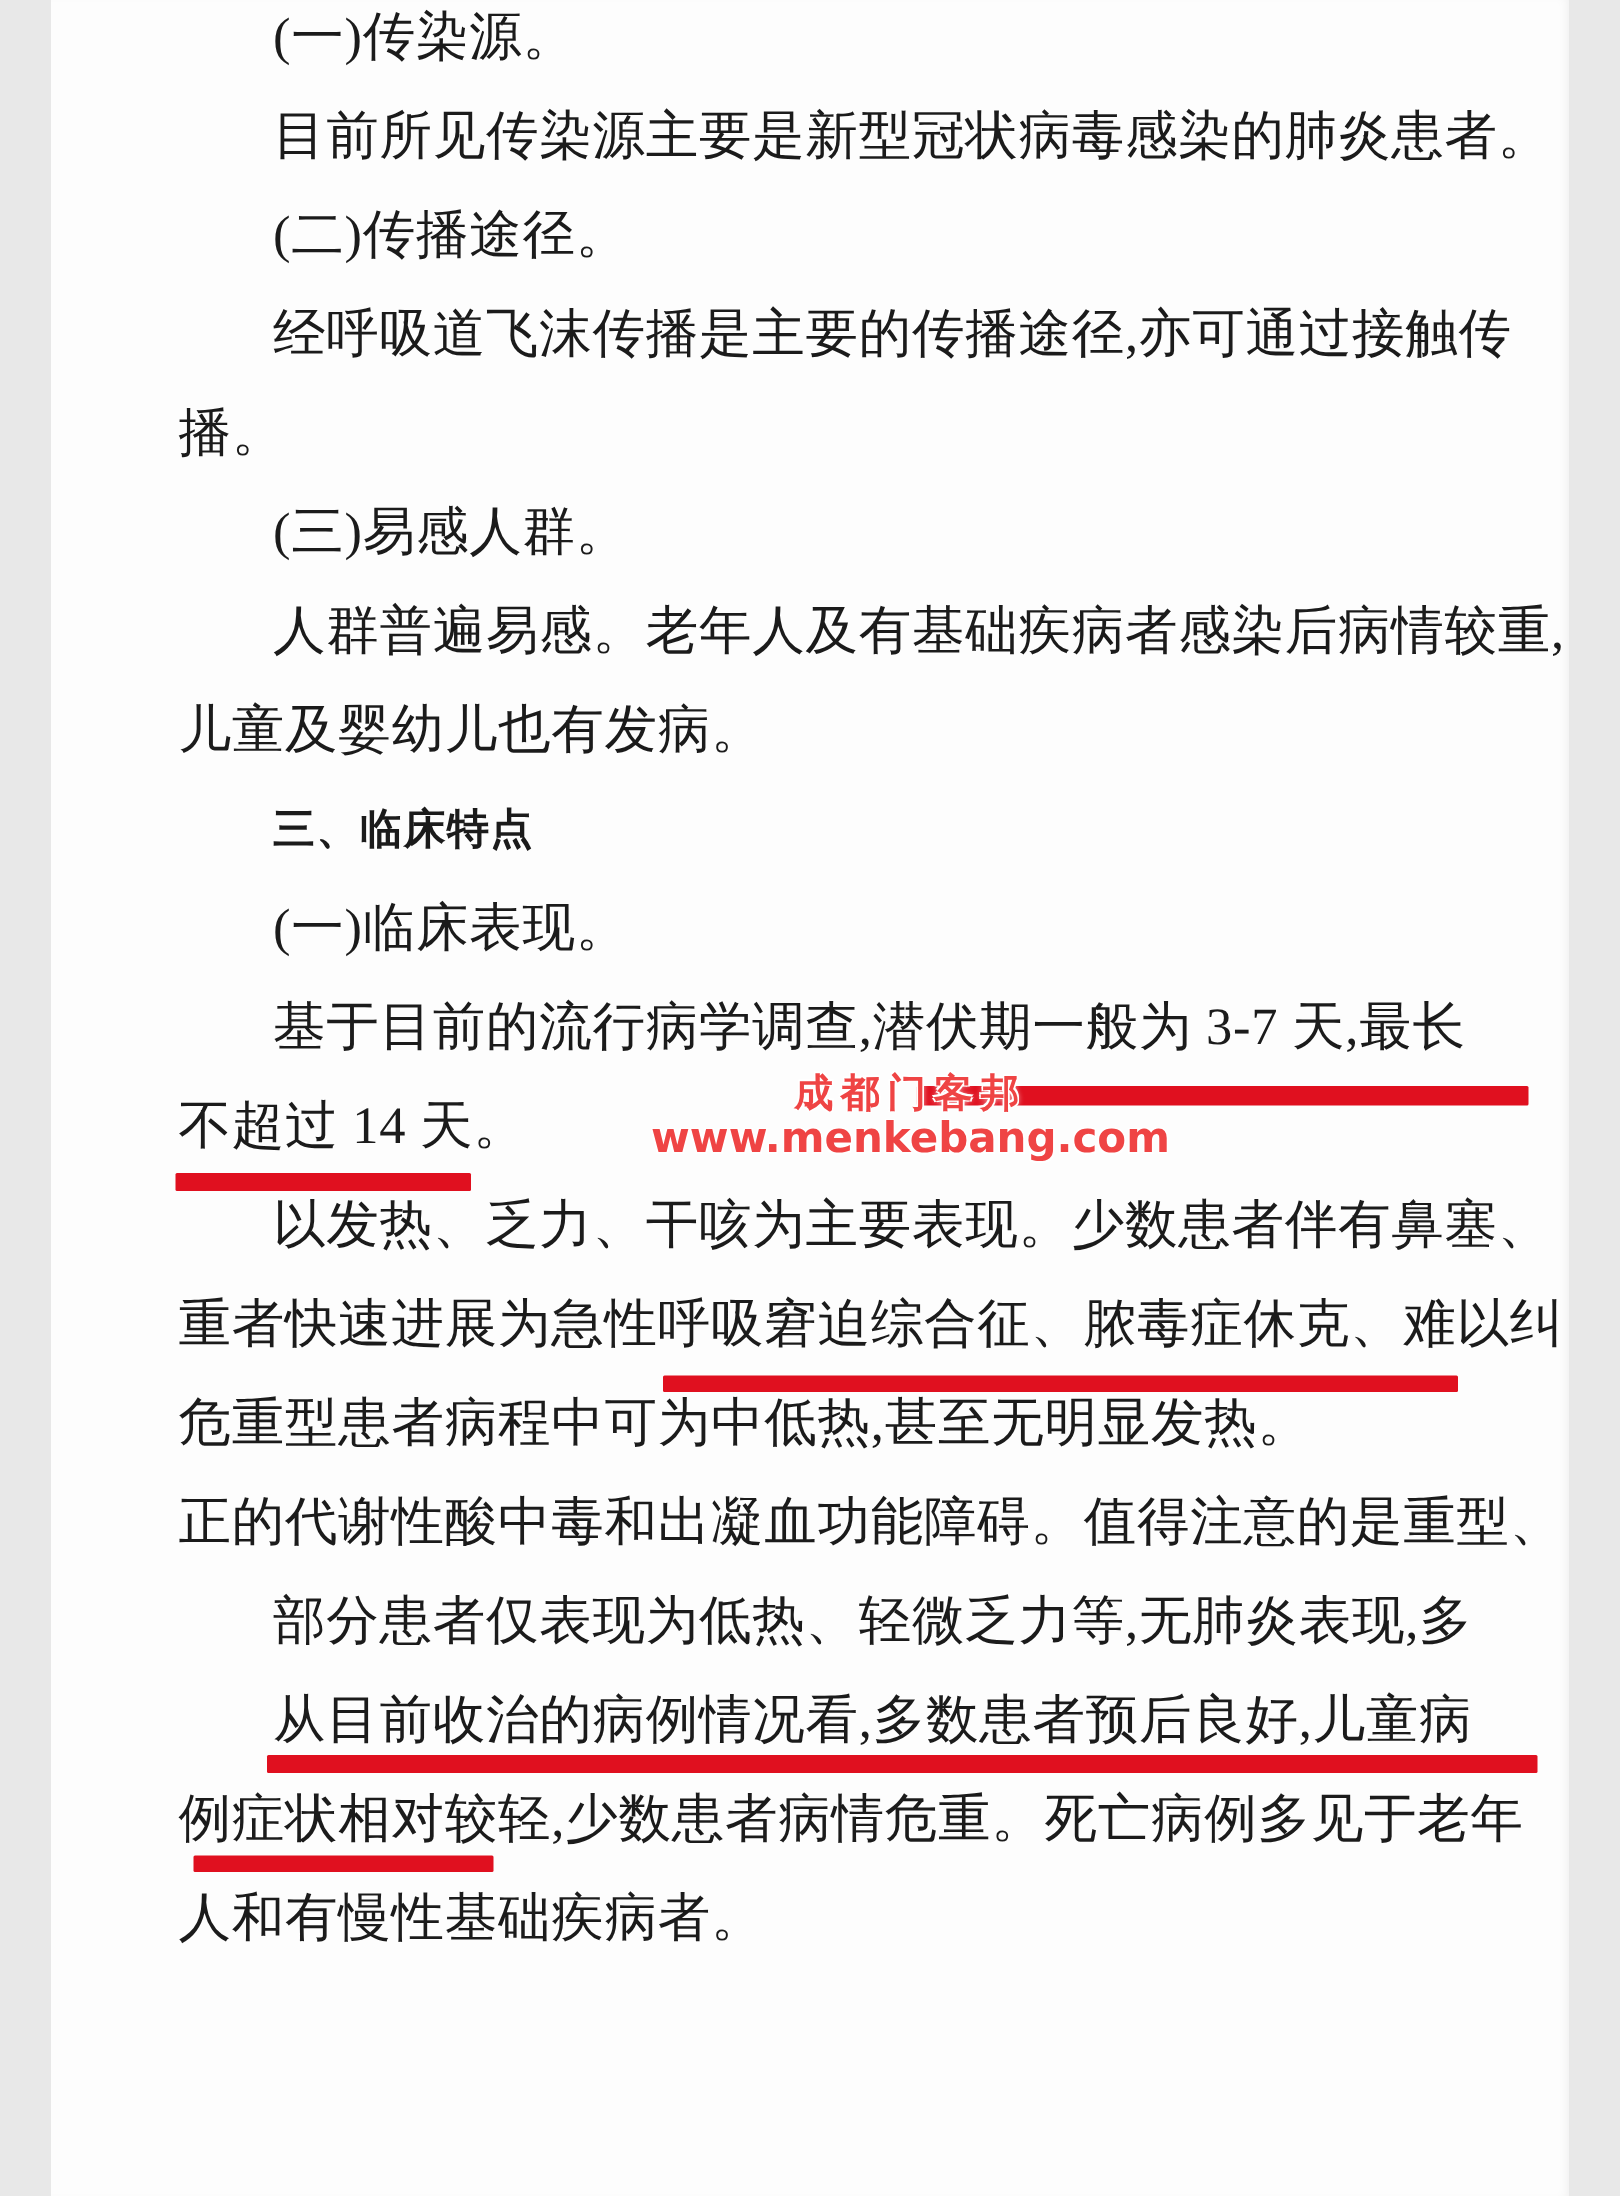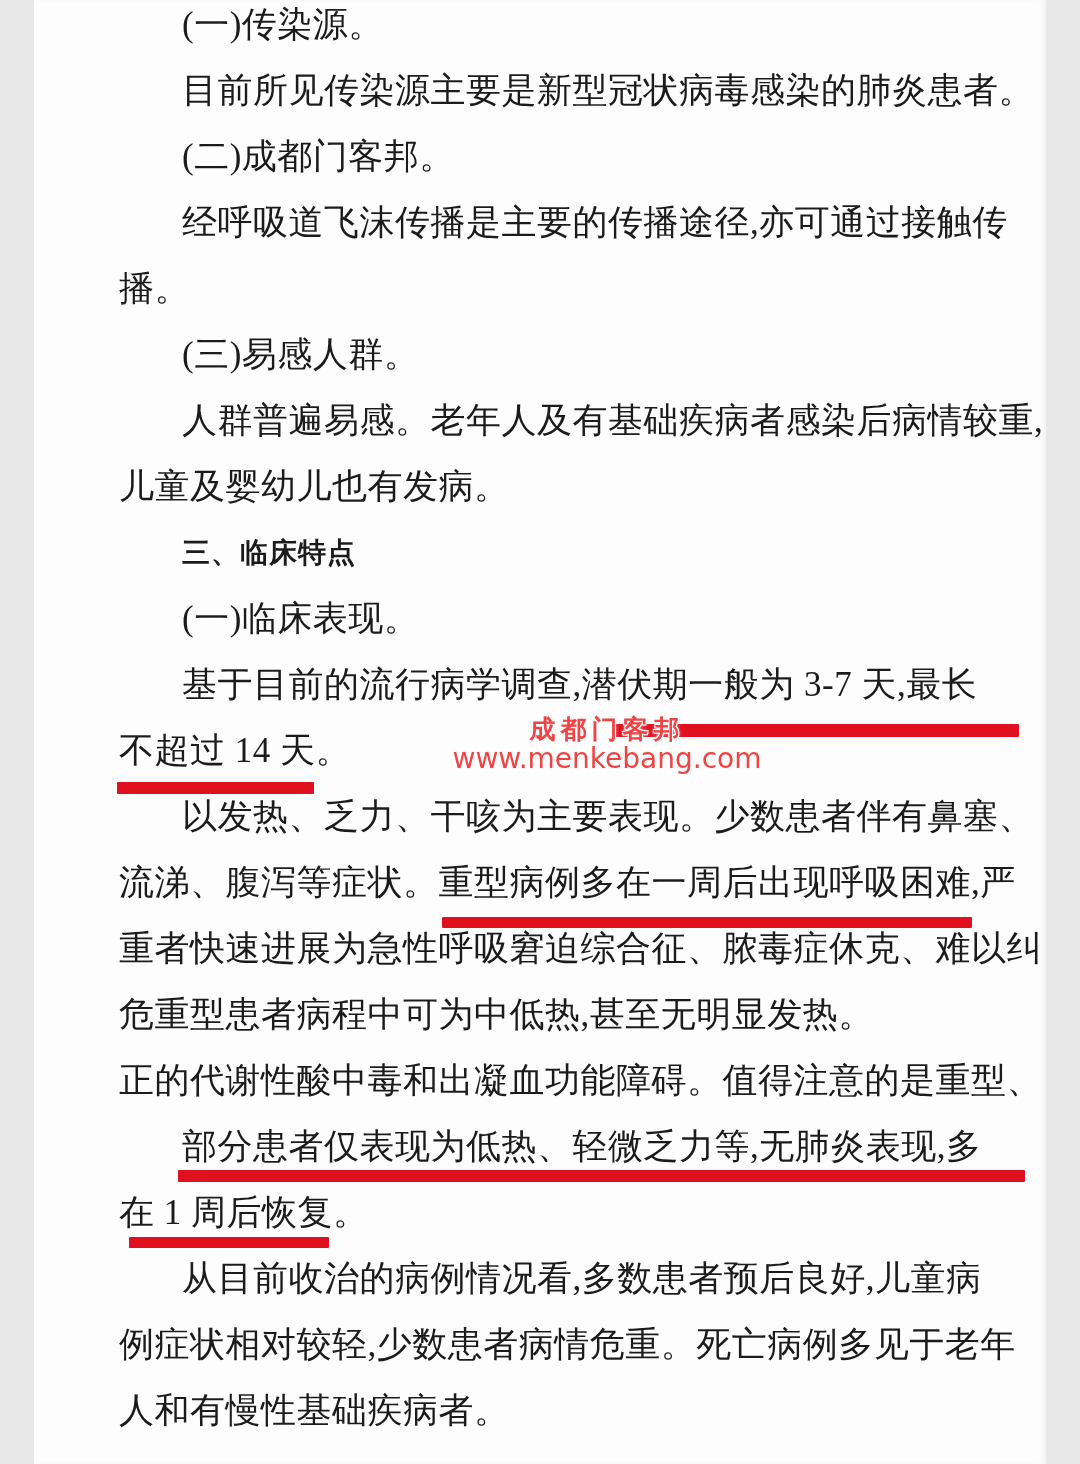--- a/index.html
+++ b/index.html
@@ -74,7 +74,7 @@
   <div class="doc">
     <div class="line indent">(一)传染源。</div>
     <div class="line indent">目前所见传染源主要是新型冠状病毒感染的肺炎患者。</div>
-    <div class="line indent">(二)成都门客邦。</div>
+    <div class="line indent">(二)传播途径。</div>
     <div class="line indent">经呼吸道飞沫传播是主要的传播途径,亦可通过接触传</div>
     <div class="line">播。</div>
     <div class="line indent">(三)易感人群。</div>

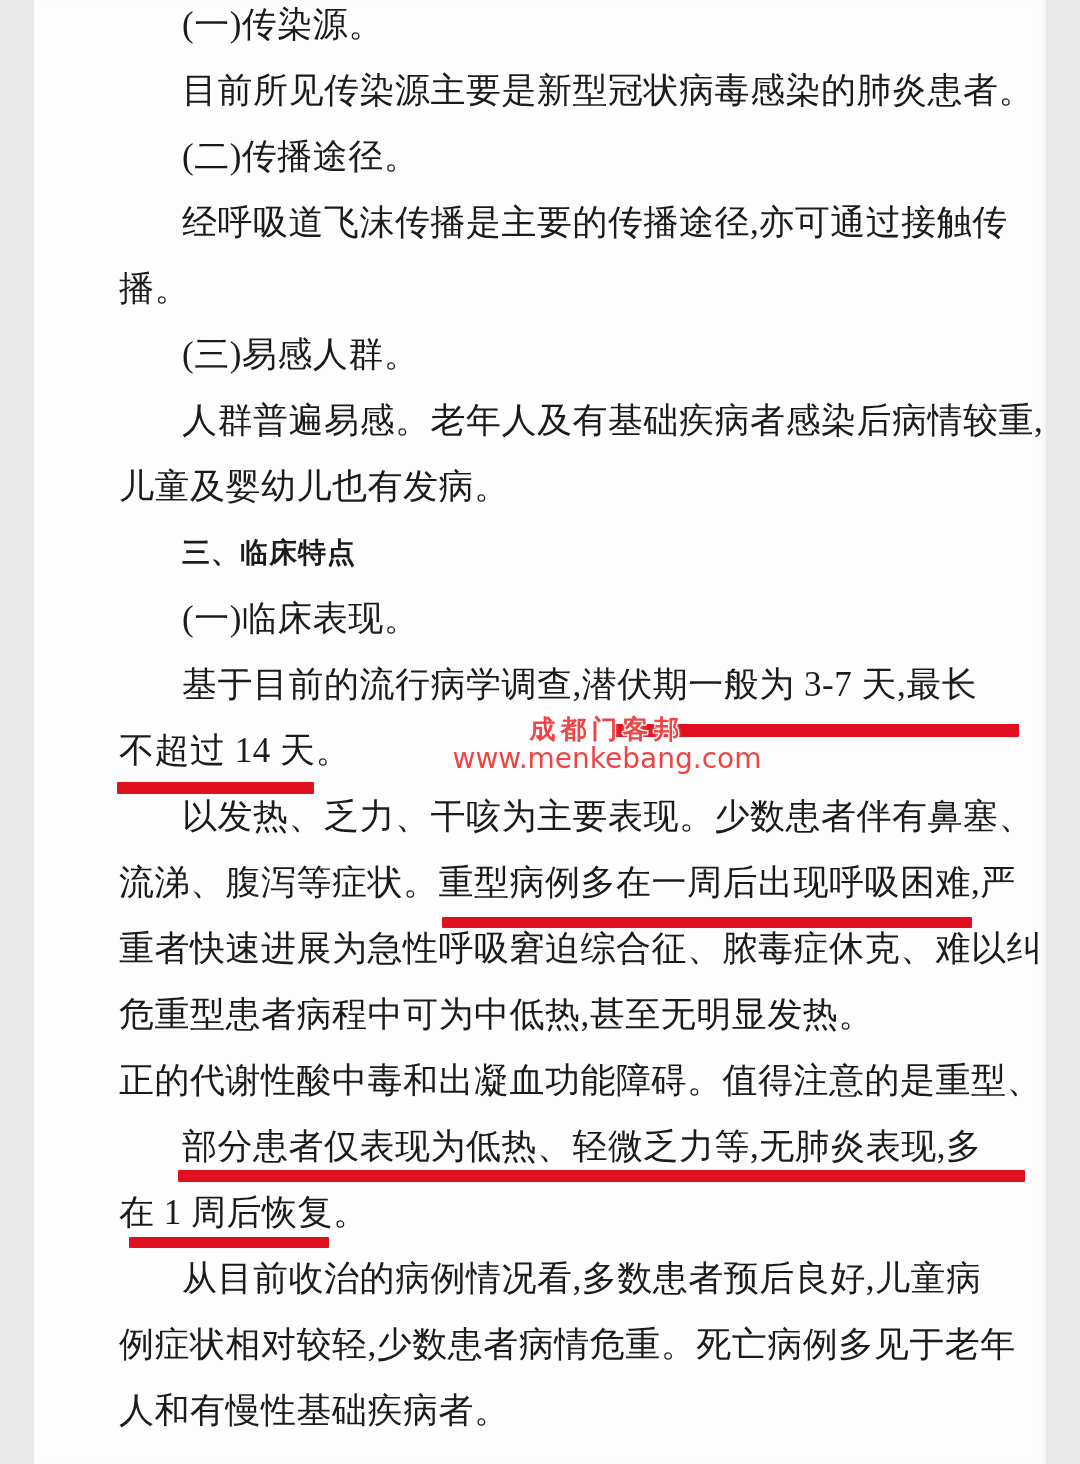--- a/index.html
+++ b/index.html
@@ -57,7 +57,7 @@
     font-size:28px;
     line-height:28px;
     margin-top:3px;
-    font-weight:400;
+    font-weight:700;
   }
 </style>
 </head>

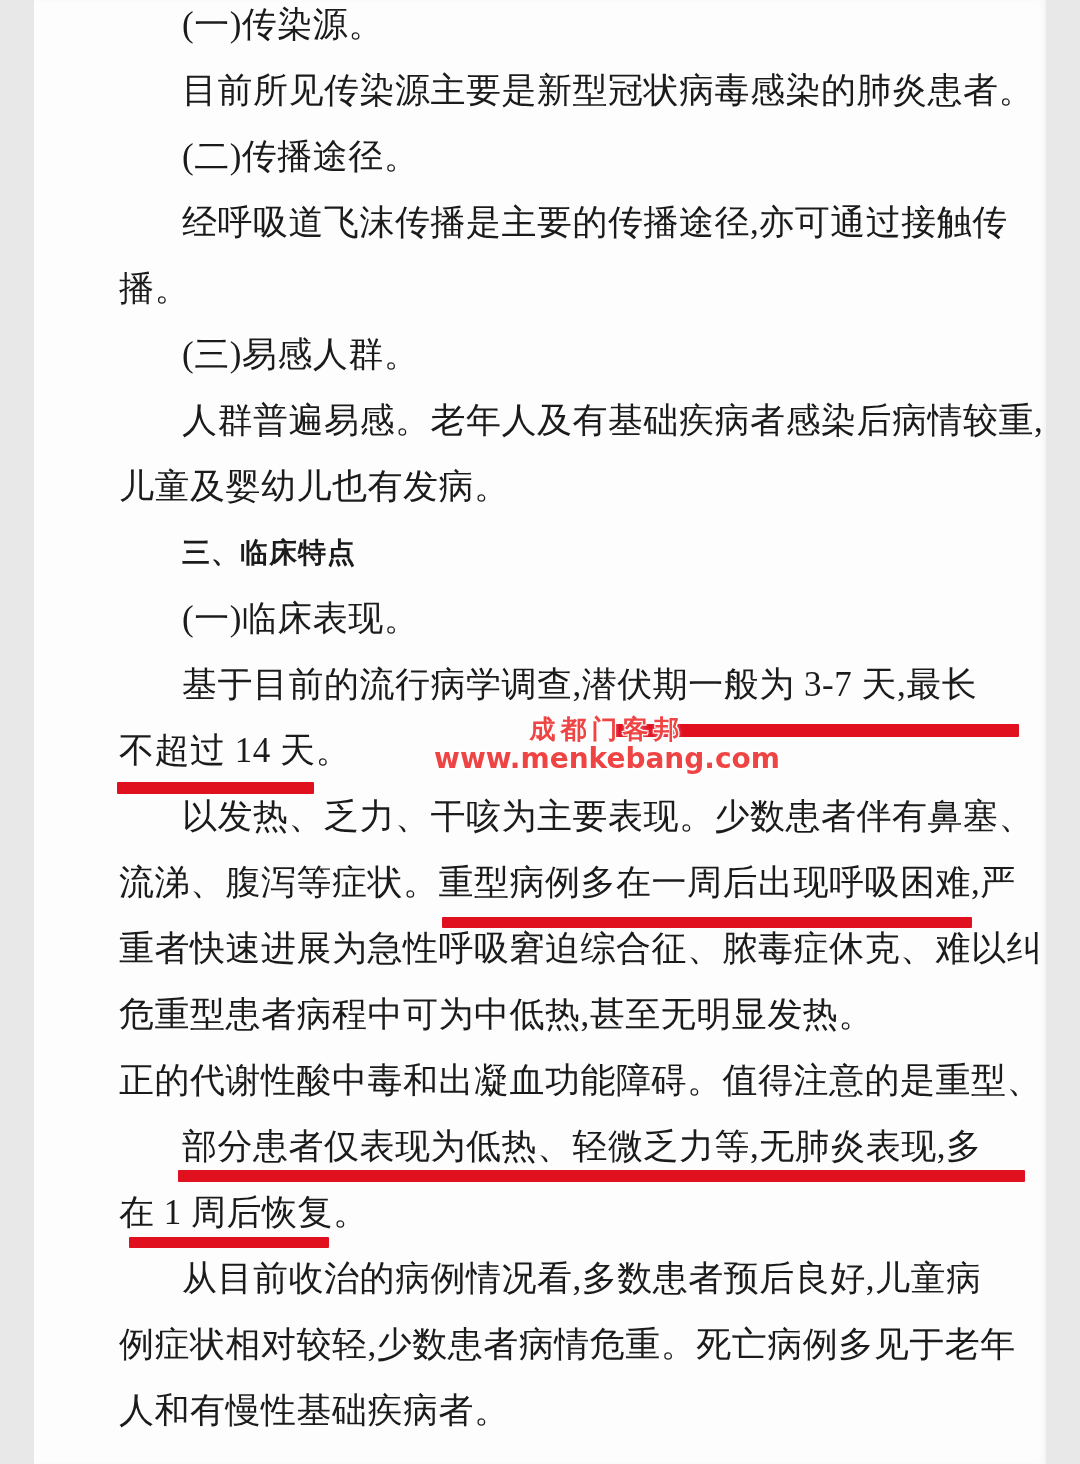--- a/index.html
+++ b/index.html
@@ -85,7 +85,6 @@
     <div class="line indent">基于目前的流行病学调查,潜伏期一般为 3-7 天,最长</div>
     <div class="line">不超过 14 天。</div>
     <div class="line indent">以发热、乏力、干咳为主要表现。少数患者伴有鼻塞、</div>
-    <div class="line">流涕、腹泻等症状。重型病例多在一周后出现呼吸困难,严</div>
     <div class="line">重者快速进展为急性呼吸窘迫综合征、脓毒症休克、难以纠</div>
     <div class="line">危重型患者病程中可为中低热,甚至无明显发热。</div>
     <div class="line">正的代谢性酸中毒和出凝血功能障碍。值得注意的是重型、</div>

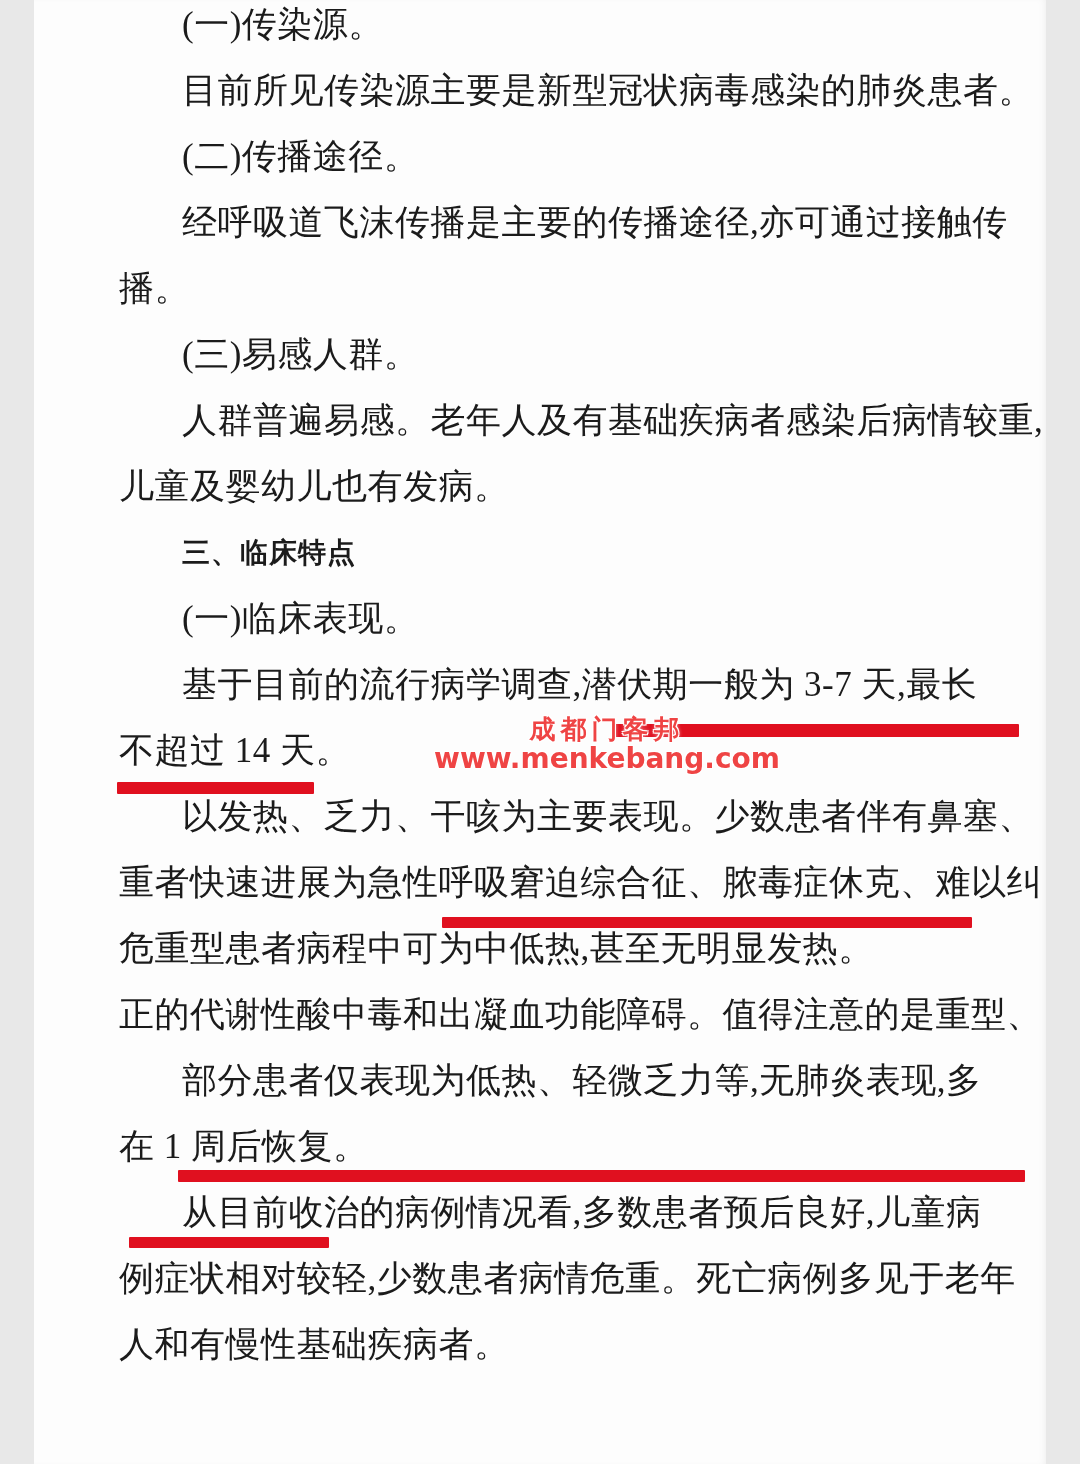--- a/index.html
+++ b/index.html
@@ -89,7 +89,6 @@
     <div class="line">危重型患者病程中可为中低热,甚至无明显发热。</div>
     <div class="line">正的代谢性酸中毒和出凝血功能障碍。值得注意的是重型、</div>
     <div class="line indent">部分患者仅表现为低热、轻微乏力等,无肺炎表现,多</div>
-    <div class="line">在 1 周后恢复。</div>
     <div class="line indent">从目前收治的病例情况看,多数患者预后良好,儿童病</div>
     <div class="line">例症状相对较轻,少数患者病情危重。死亡病例多见于老年</div>
     <div class="line">人和有慢性基础疾病者。</div>

